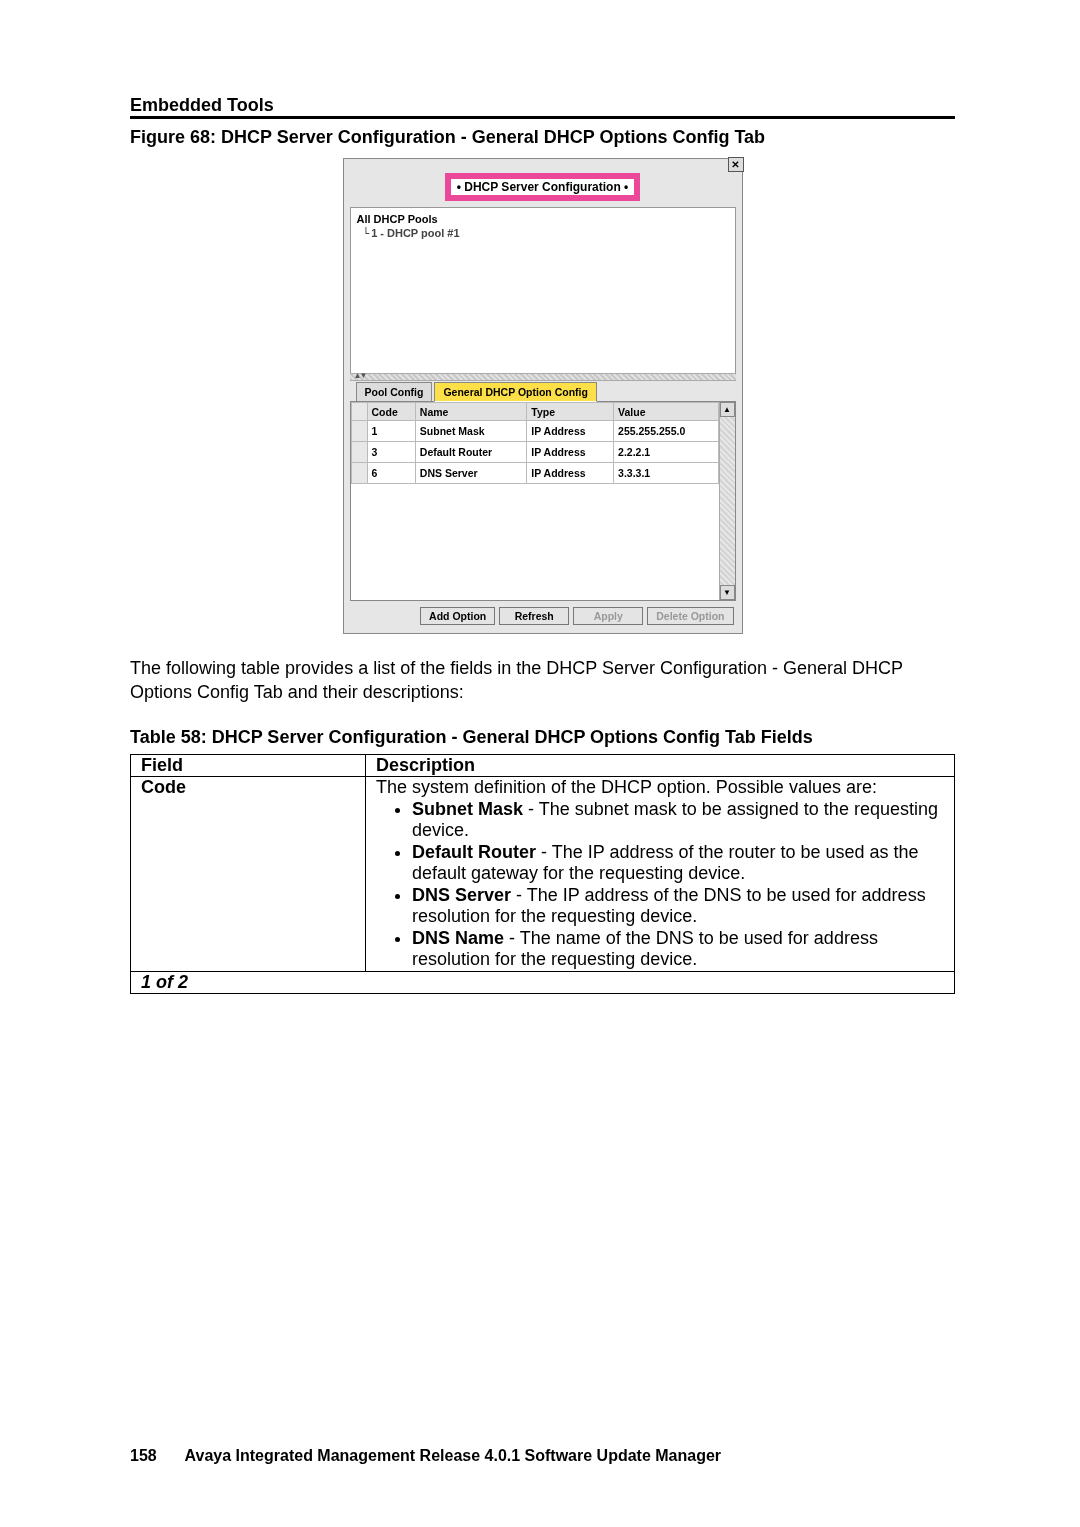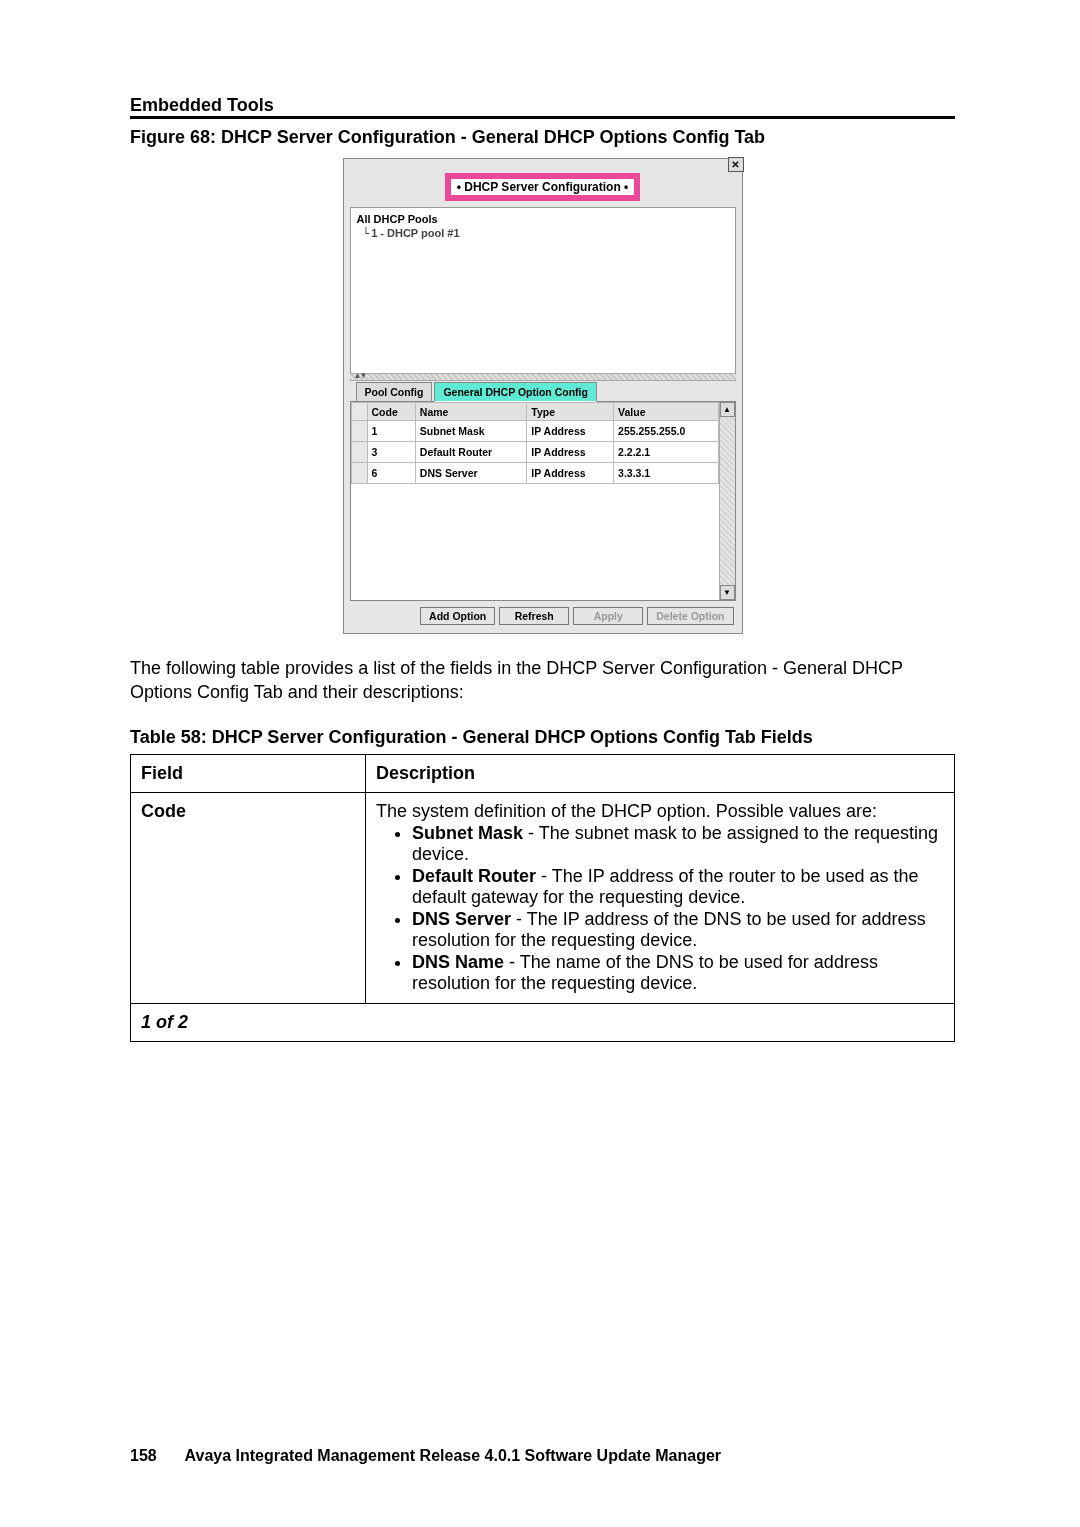--- a/index.html
+++ b/index.html
@@ -119,7 +119,7 @@
     top: 1px;
   }
   .tab.active {
-    background: #5eead4;
+    background: #fde047;
     border-bottom: 1px solid #fff;
     z-index: 2;
   }

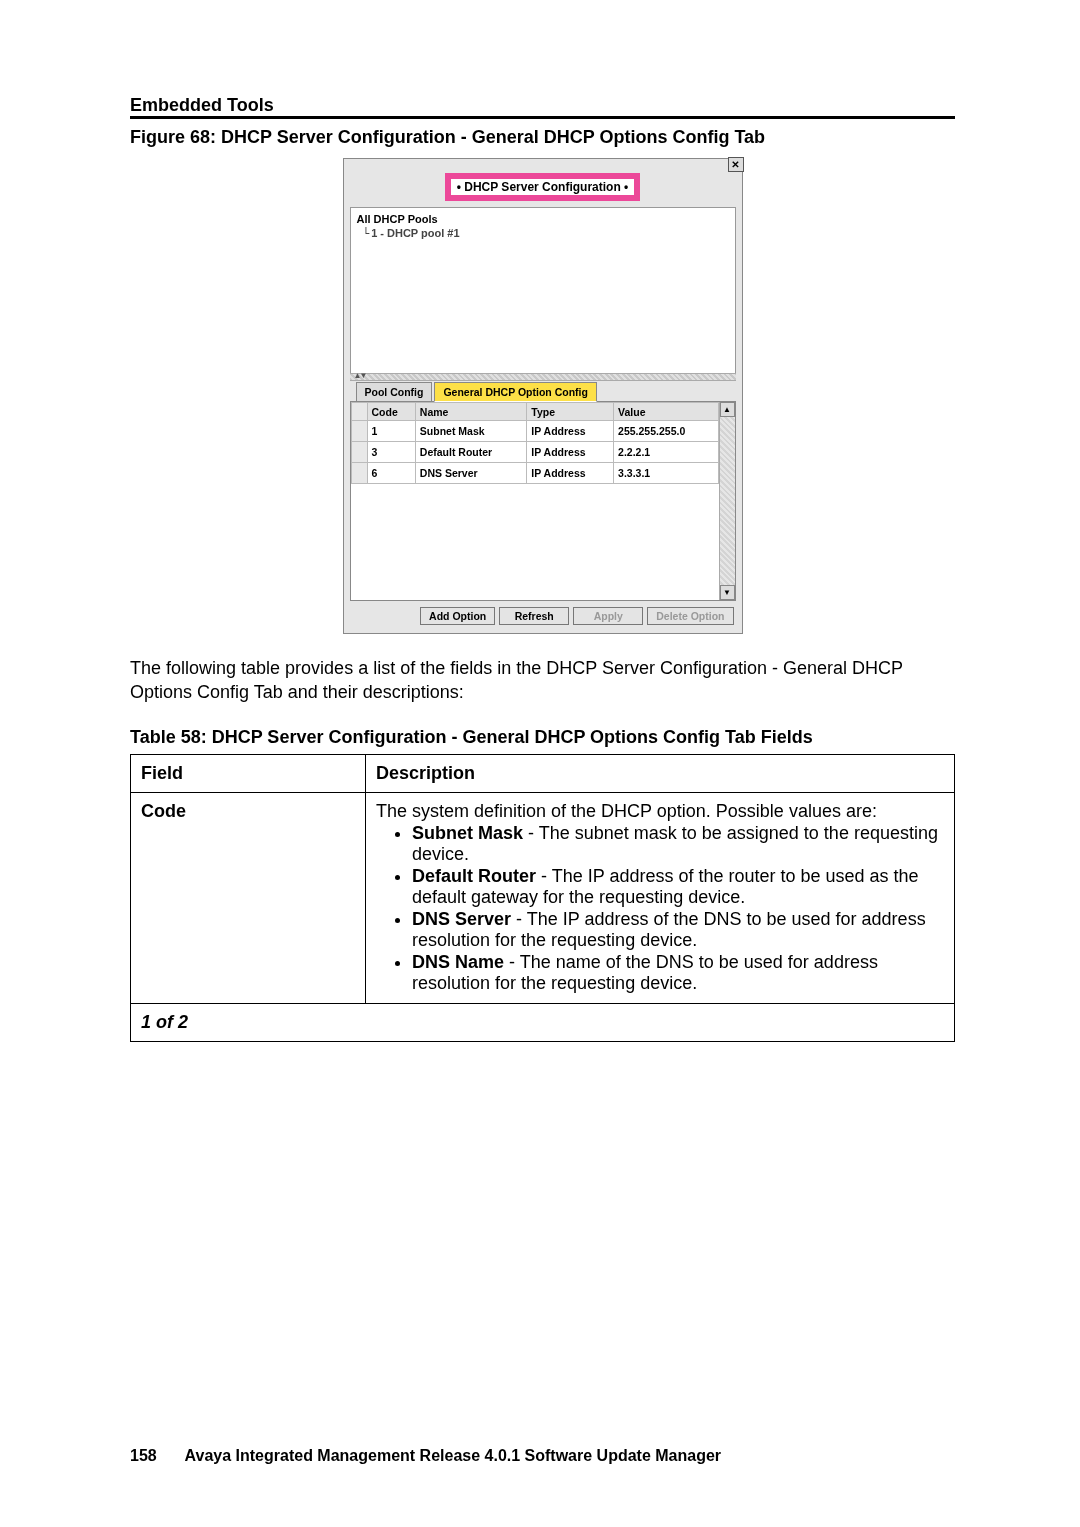--- a/index.html
+++ b/index.html
@@ -202,7 +202,7 @@
   }
   .field-table th, .field-table td {
     border: 1px solid #000;
-    padding: 8px 10px;
+    padding: 0 10px;
     vertical-align: top;
     text-align: left;
   }

